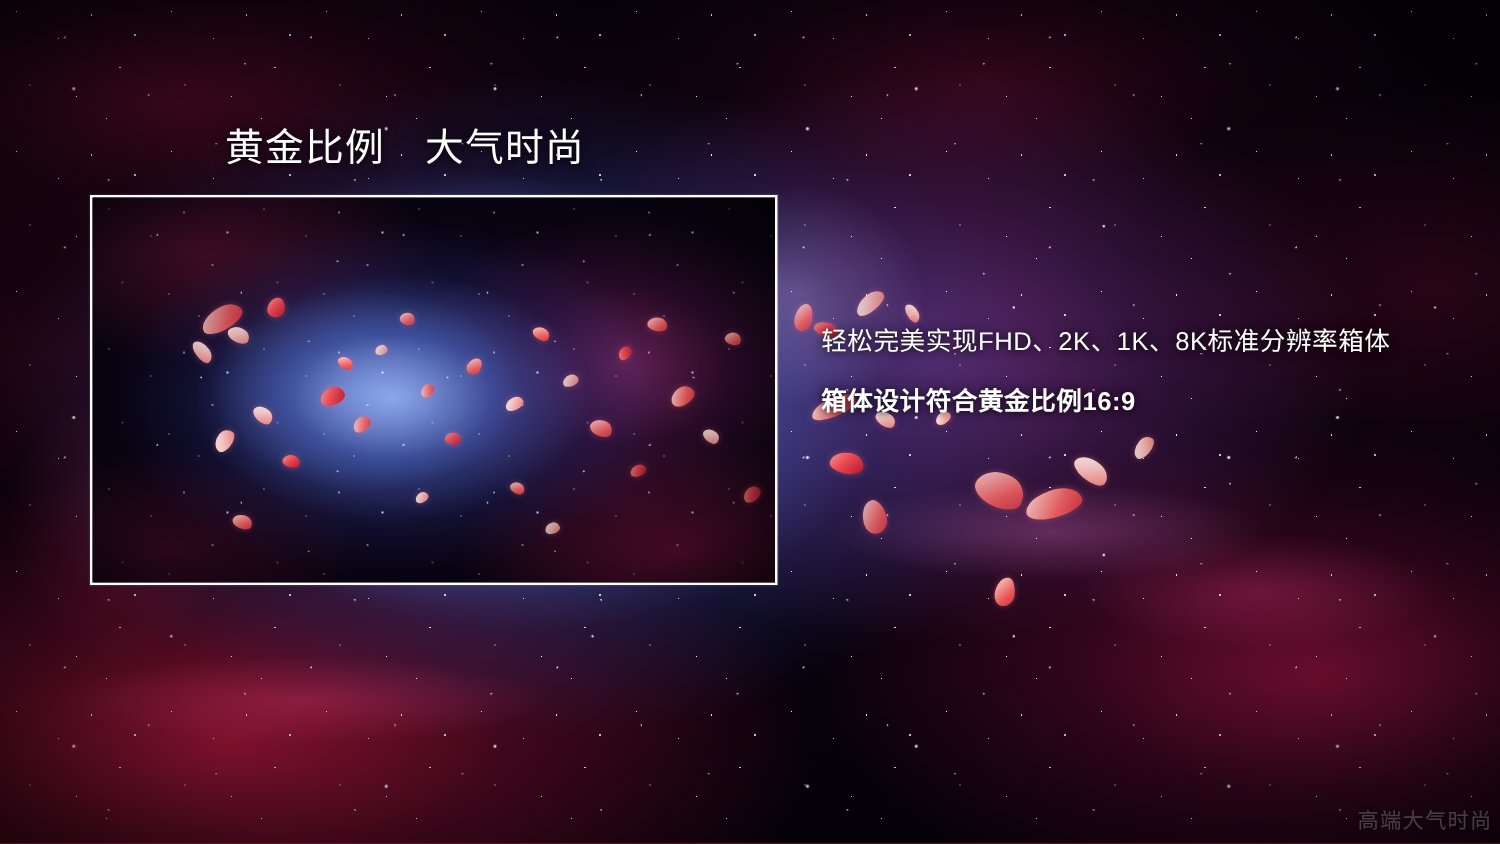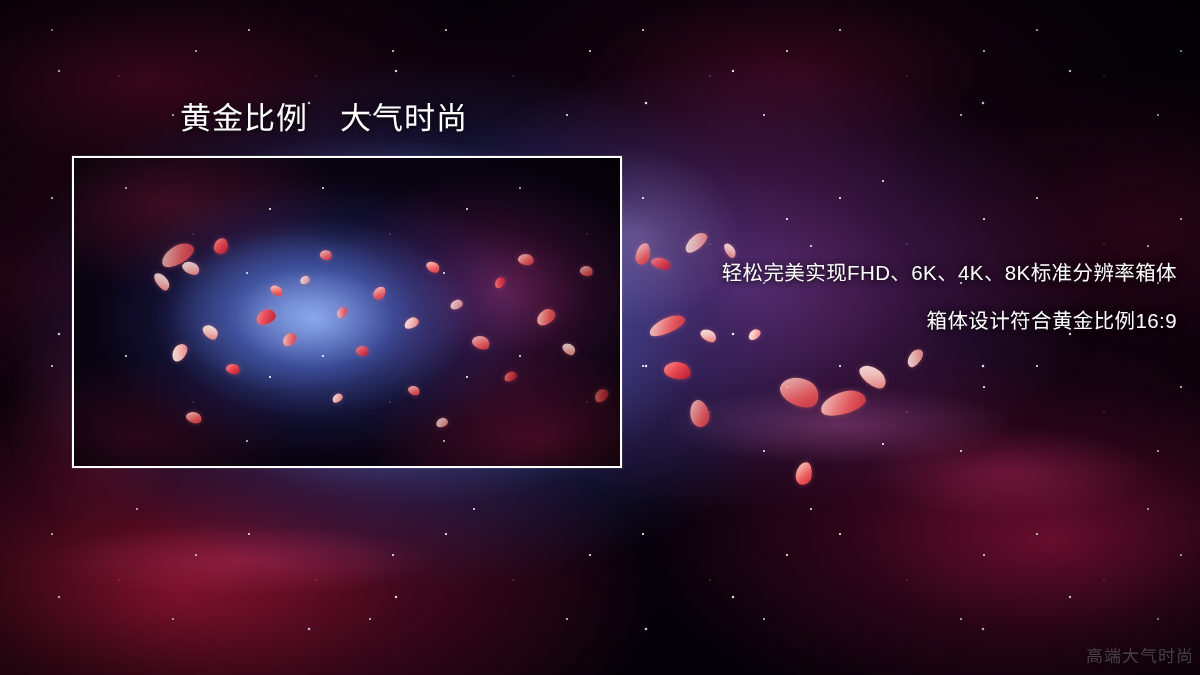--- a/index.html
+++ b/index.html
@@ -19,7 +19,6 @@
     overflow: hidden;
     background: #ef4444;
     user-select: none;
-    text-align: right;
   }
 
   

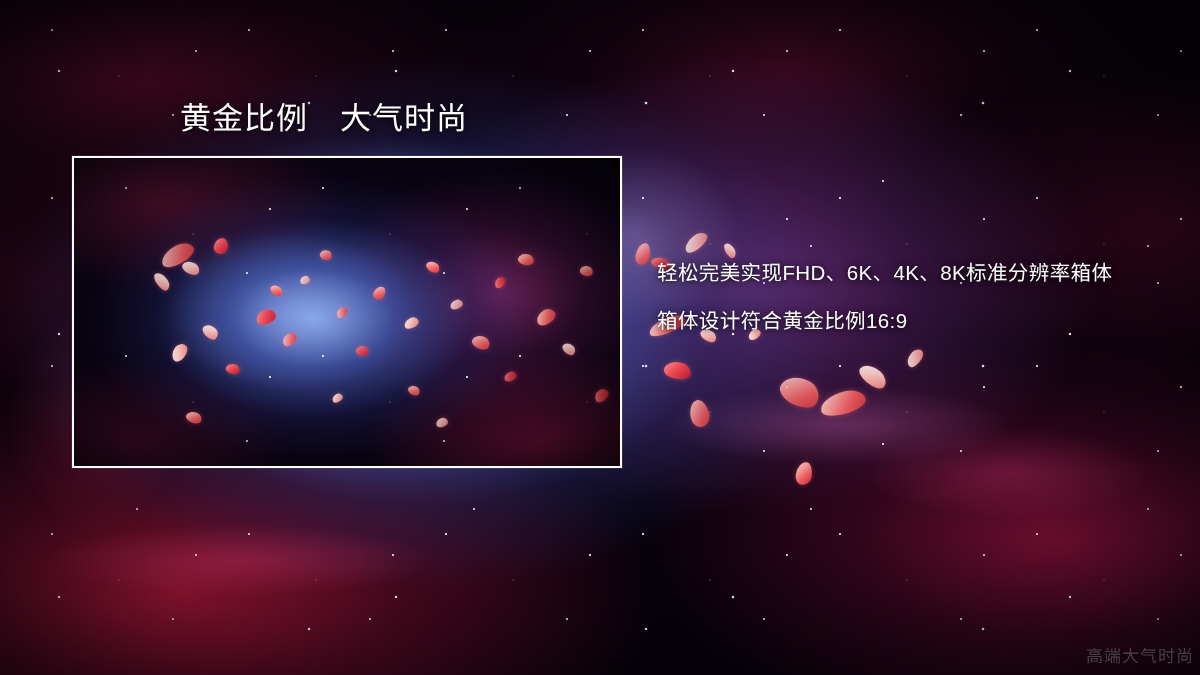--- a/index.html
+++ b/index.html
@@ -261,7 +261,7 @@
   </div>
 
   <div id="body-text">
-    <div class="line">轻松完美实现FHD、6K、4K、8K标准分辨率箱体</div>
+    <div class="line">轻松完美实现FHD、2K、1K、8K标准分辨率箱体</div>
     <div class="line">箱体设计符合黄金比例16:9</div>
   </div>
 

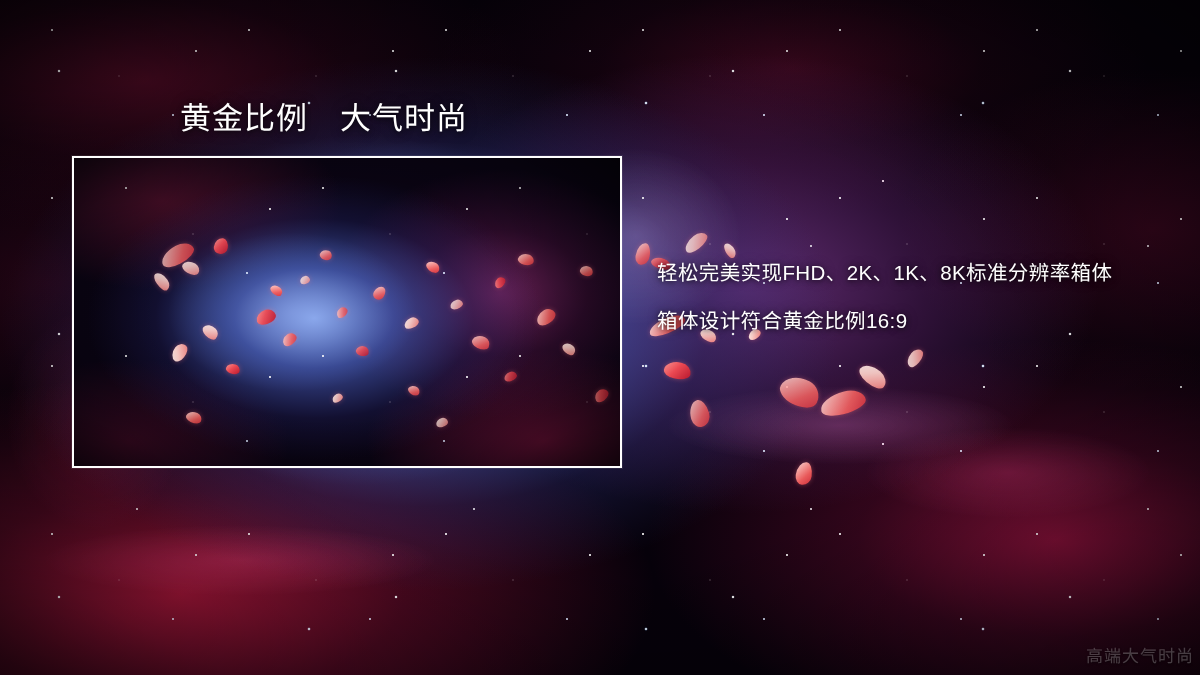--- a/index.html
+++ b/index.html
@@ -176,7 +176,7 @@
     white-space: nowrap;
     margin-bottom: 18px;
   }
-  #body-text .line:last-child { margin-bottom: 10px; }
+  #body-text .line:last-child { margin-bottom: 10px; font-weight: bold; }
 
   #watermark {
     position: absolute;

